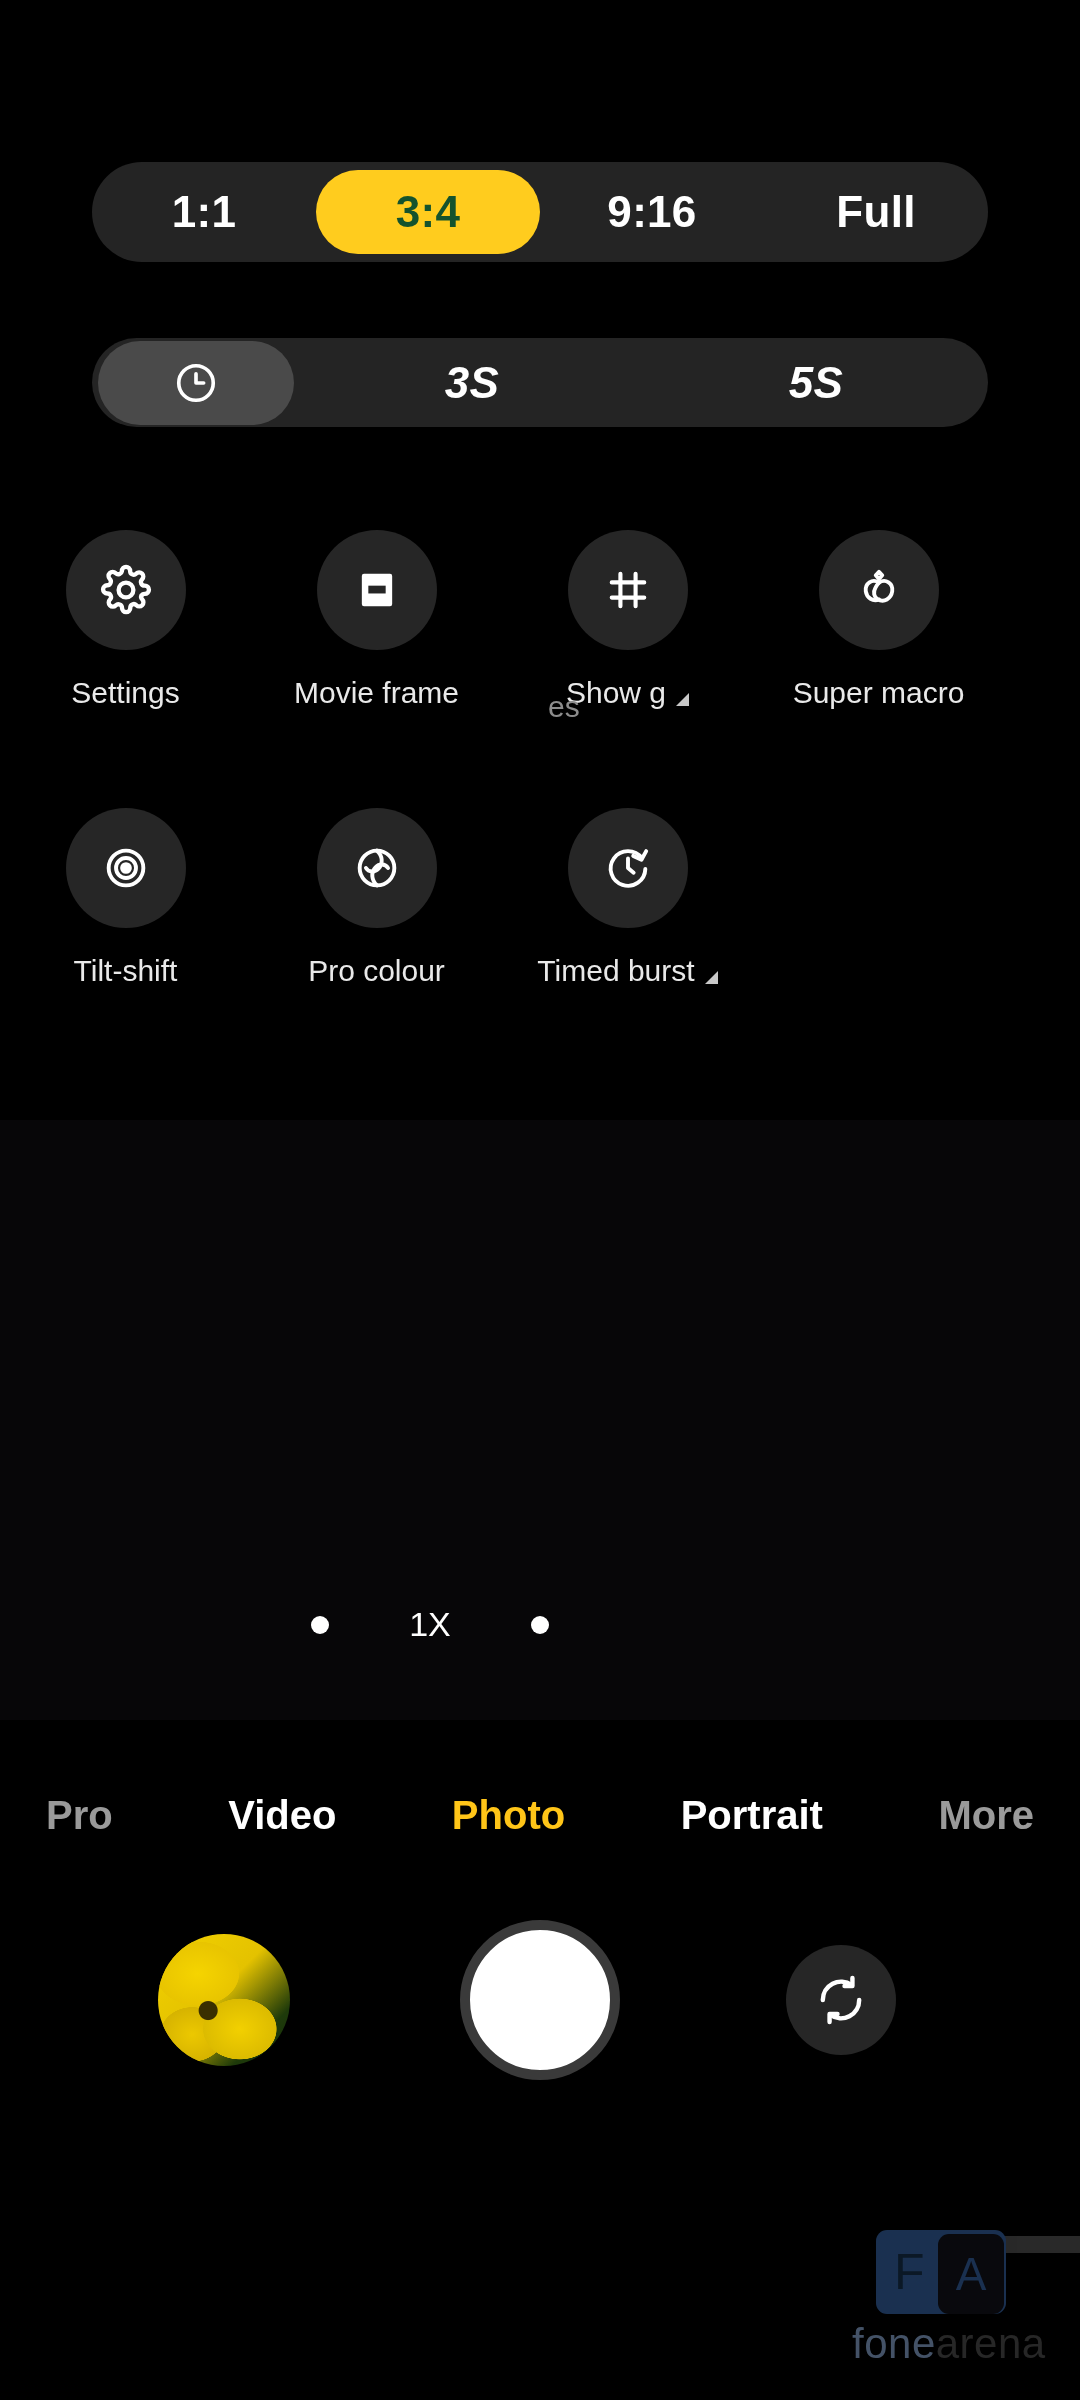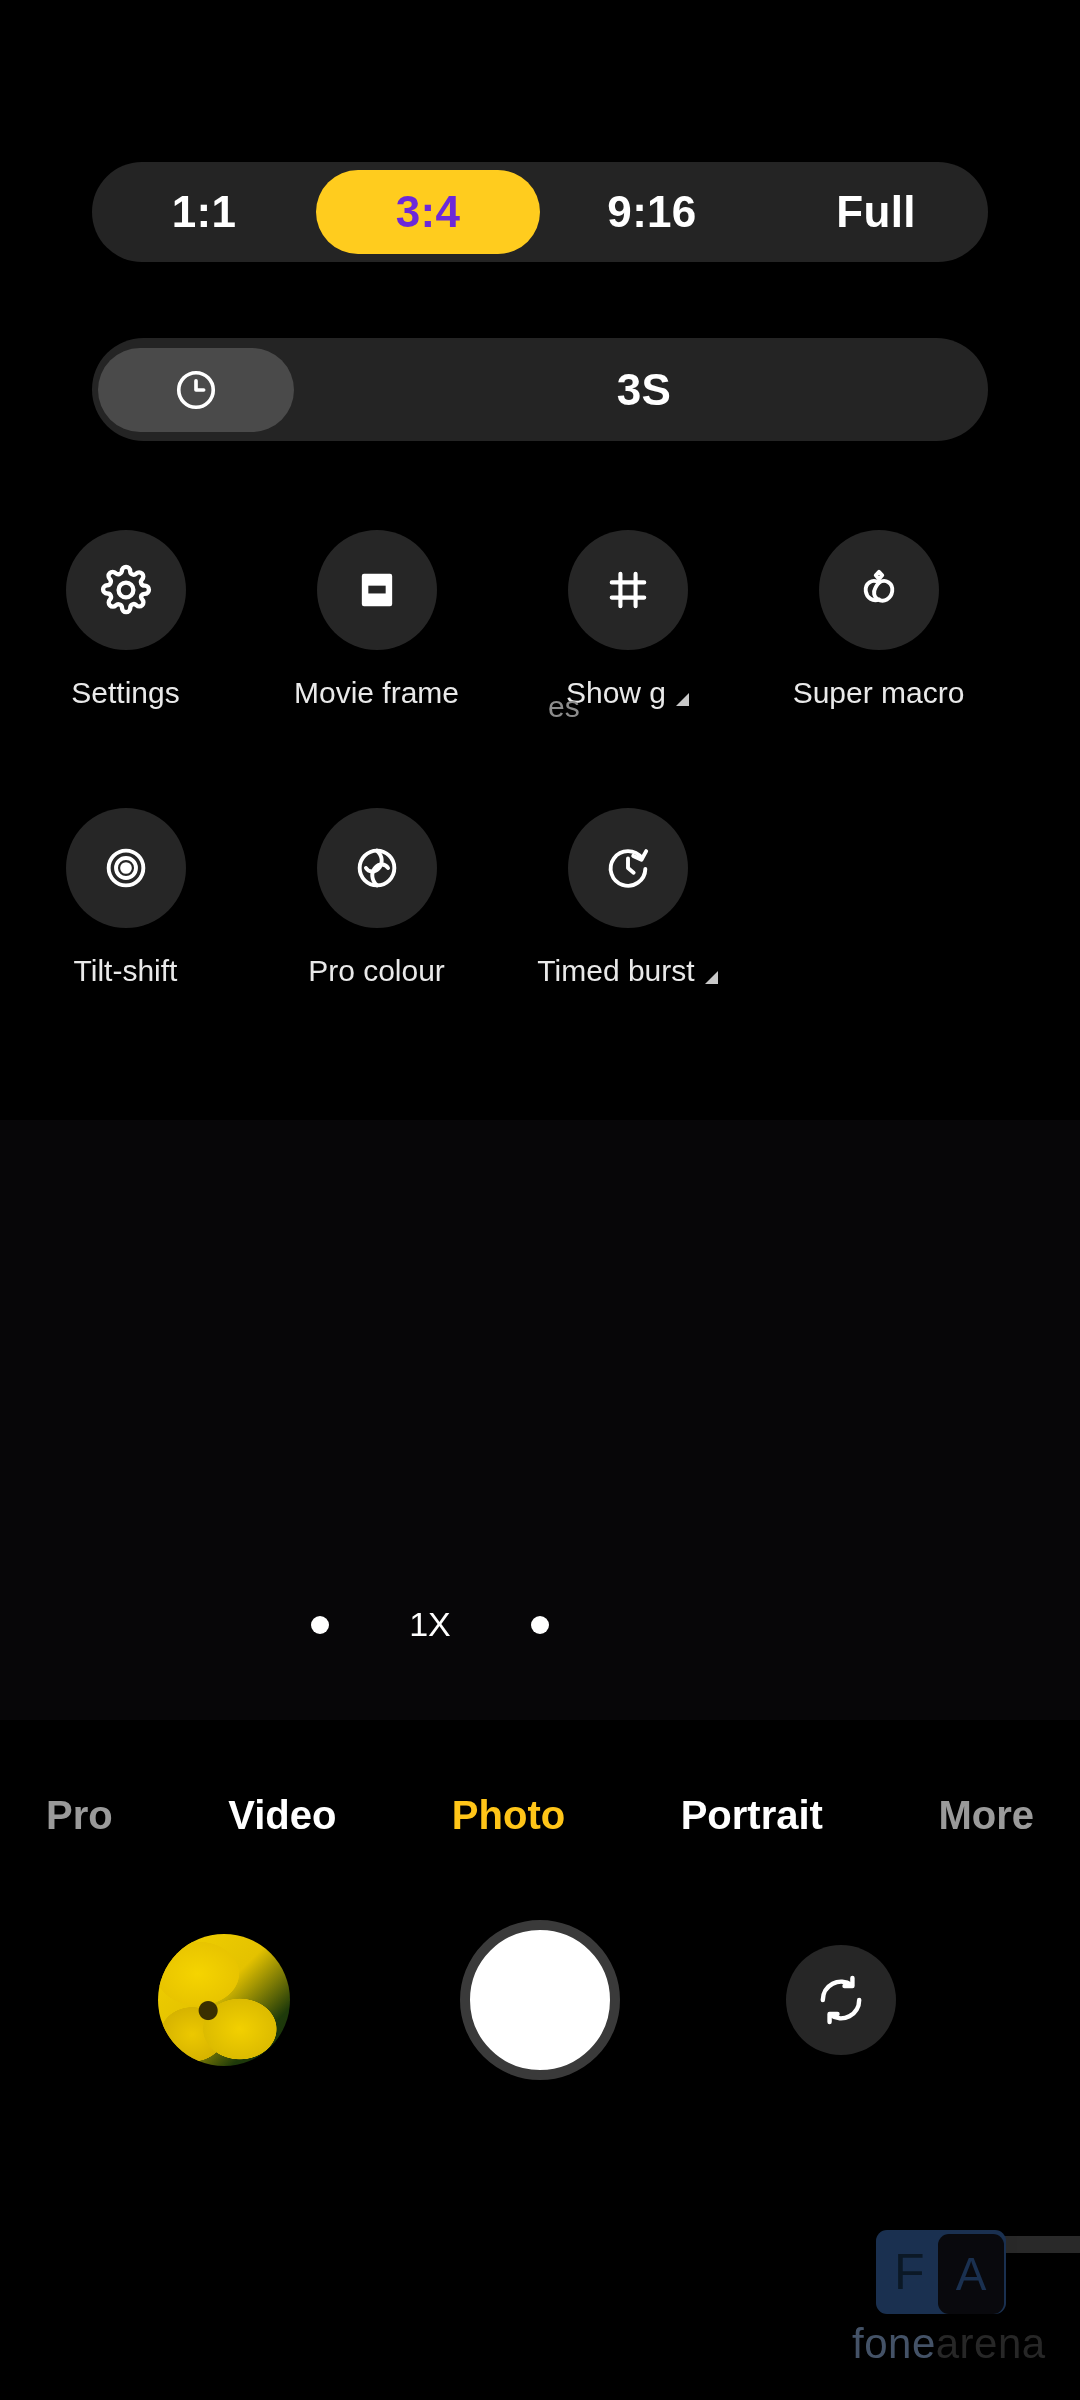--- a/index.html
+++ b/index.html
@@ -48,7 +48,7 @@
   }
   .seg.active-yellow {
     background:#FFCC1E;
-    color:#6d28d9;
+    color:#14532d;
     margin:4px 0;
     height:84px;
   }

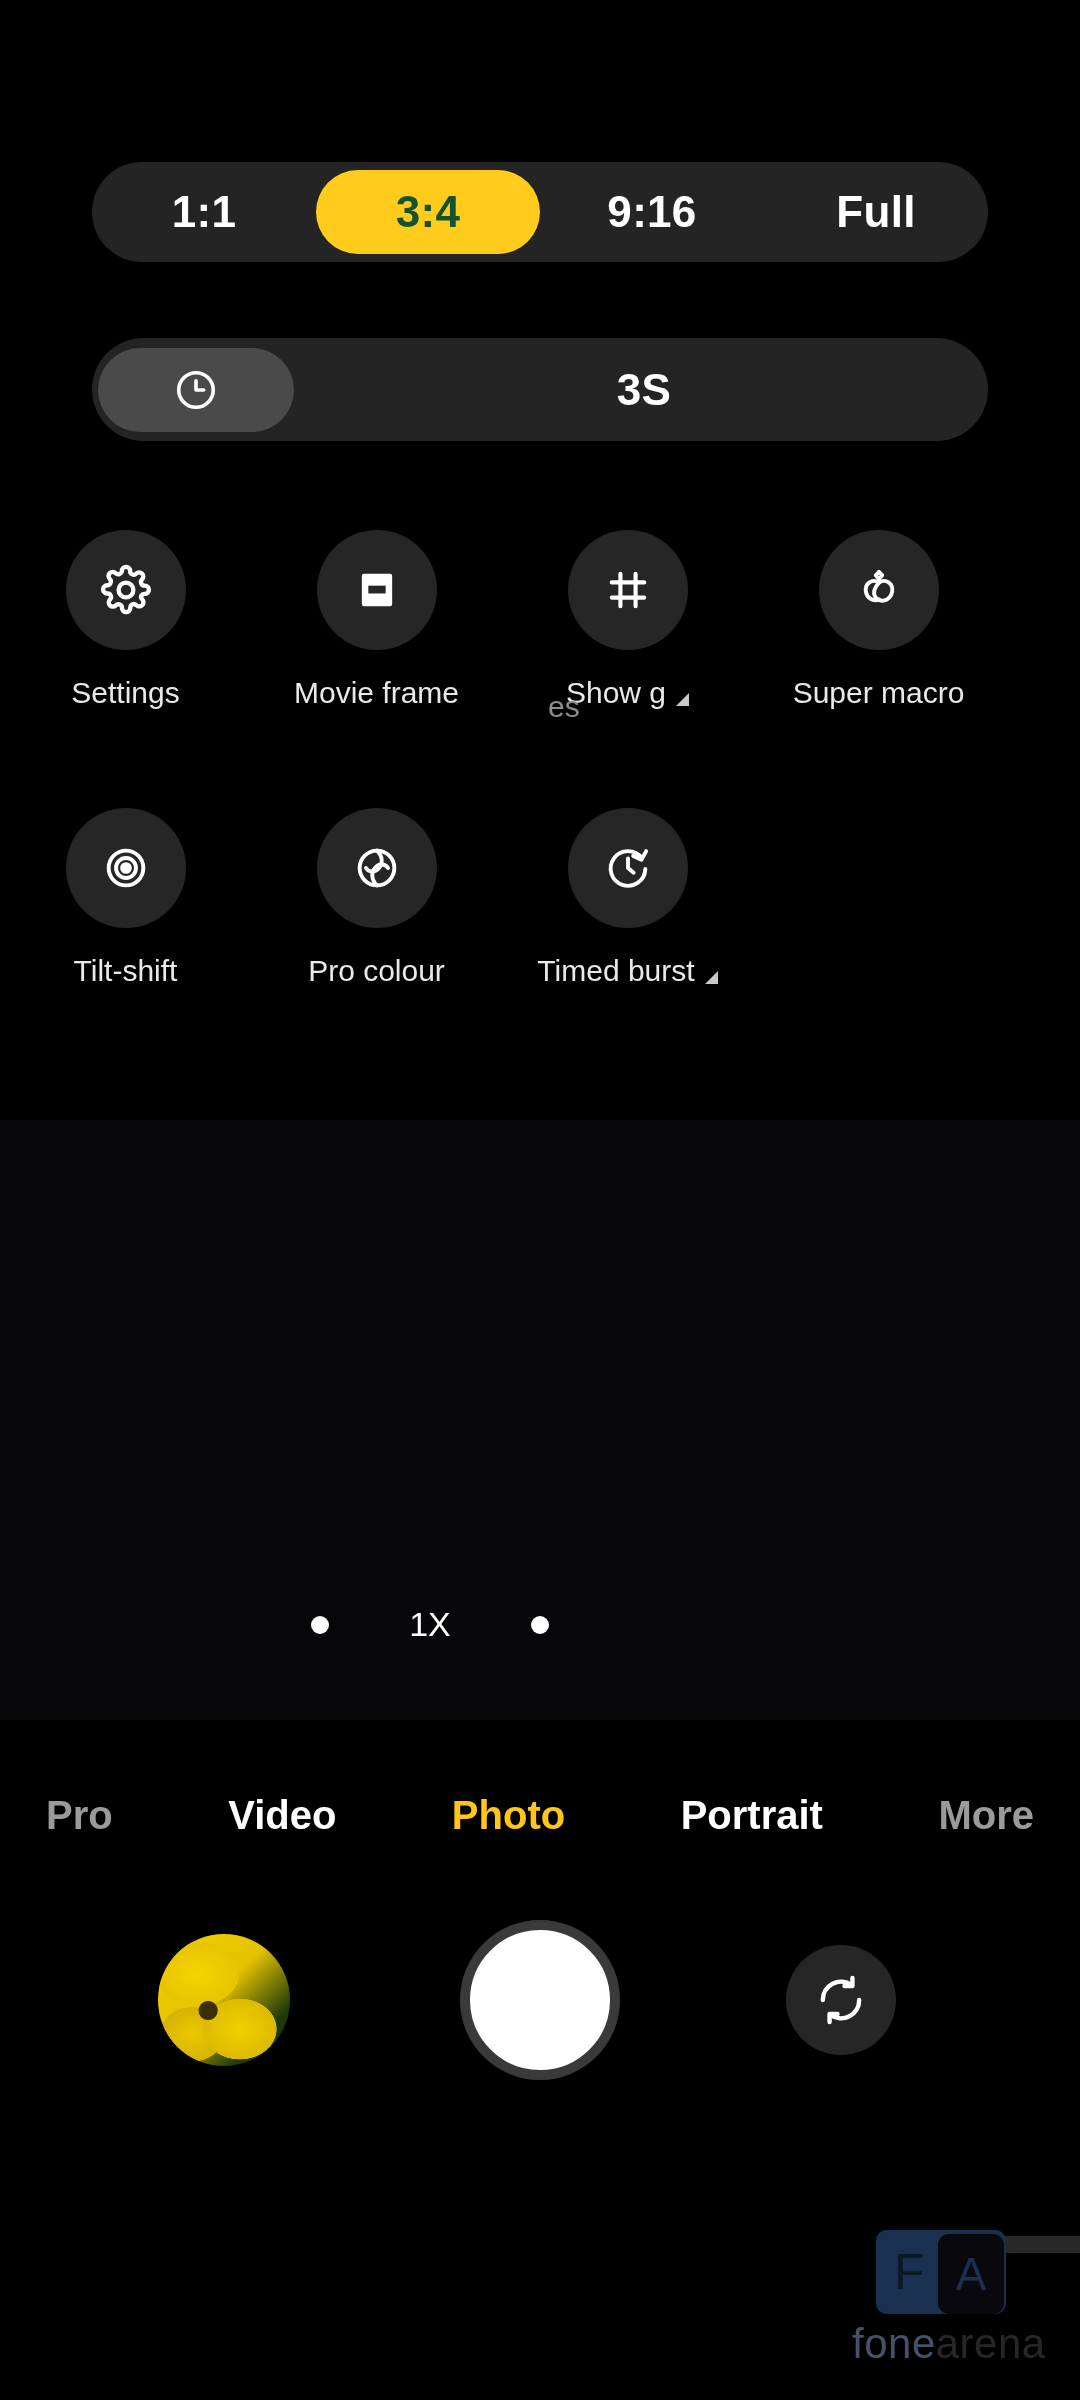--- a/index.html
+++ b/index.html
@@ -32,7 +32,7 @@
     display:flex; align-items:center;
   }
   #aspect-bar { top:162px; height:100px; }
-  #timer-bar  { top:338px; height:103px; }
+  #timer-bar  { top:338px; height:89px;font-style:italic; }
 
   .seg {
     flex:1 1 0;

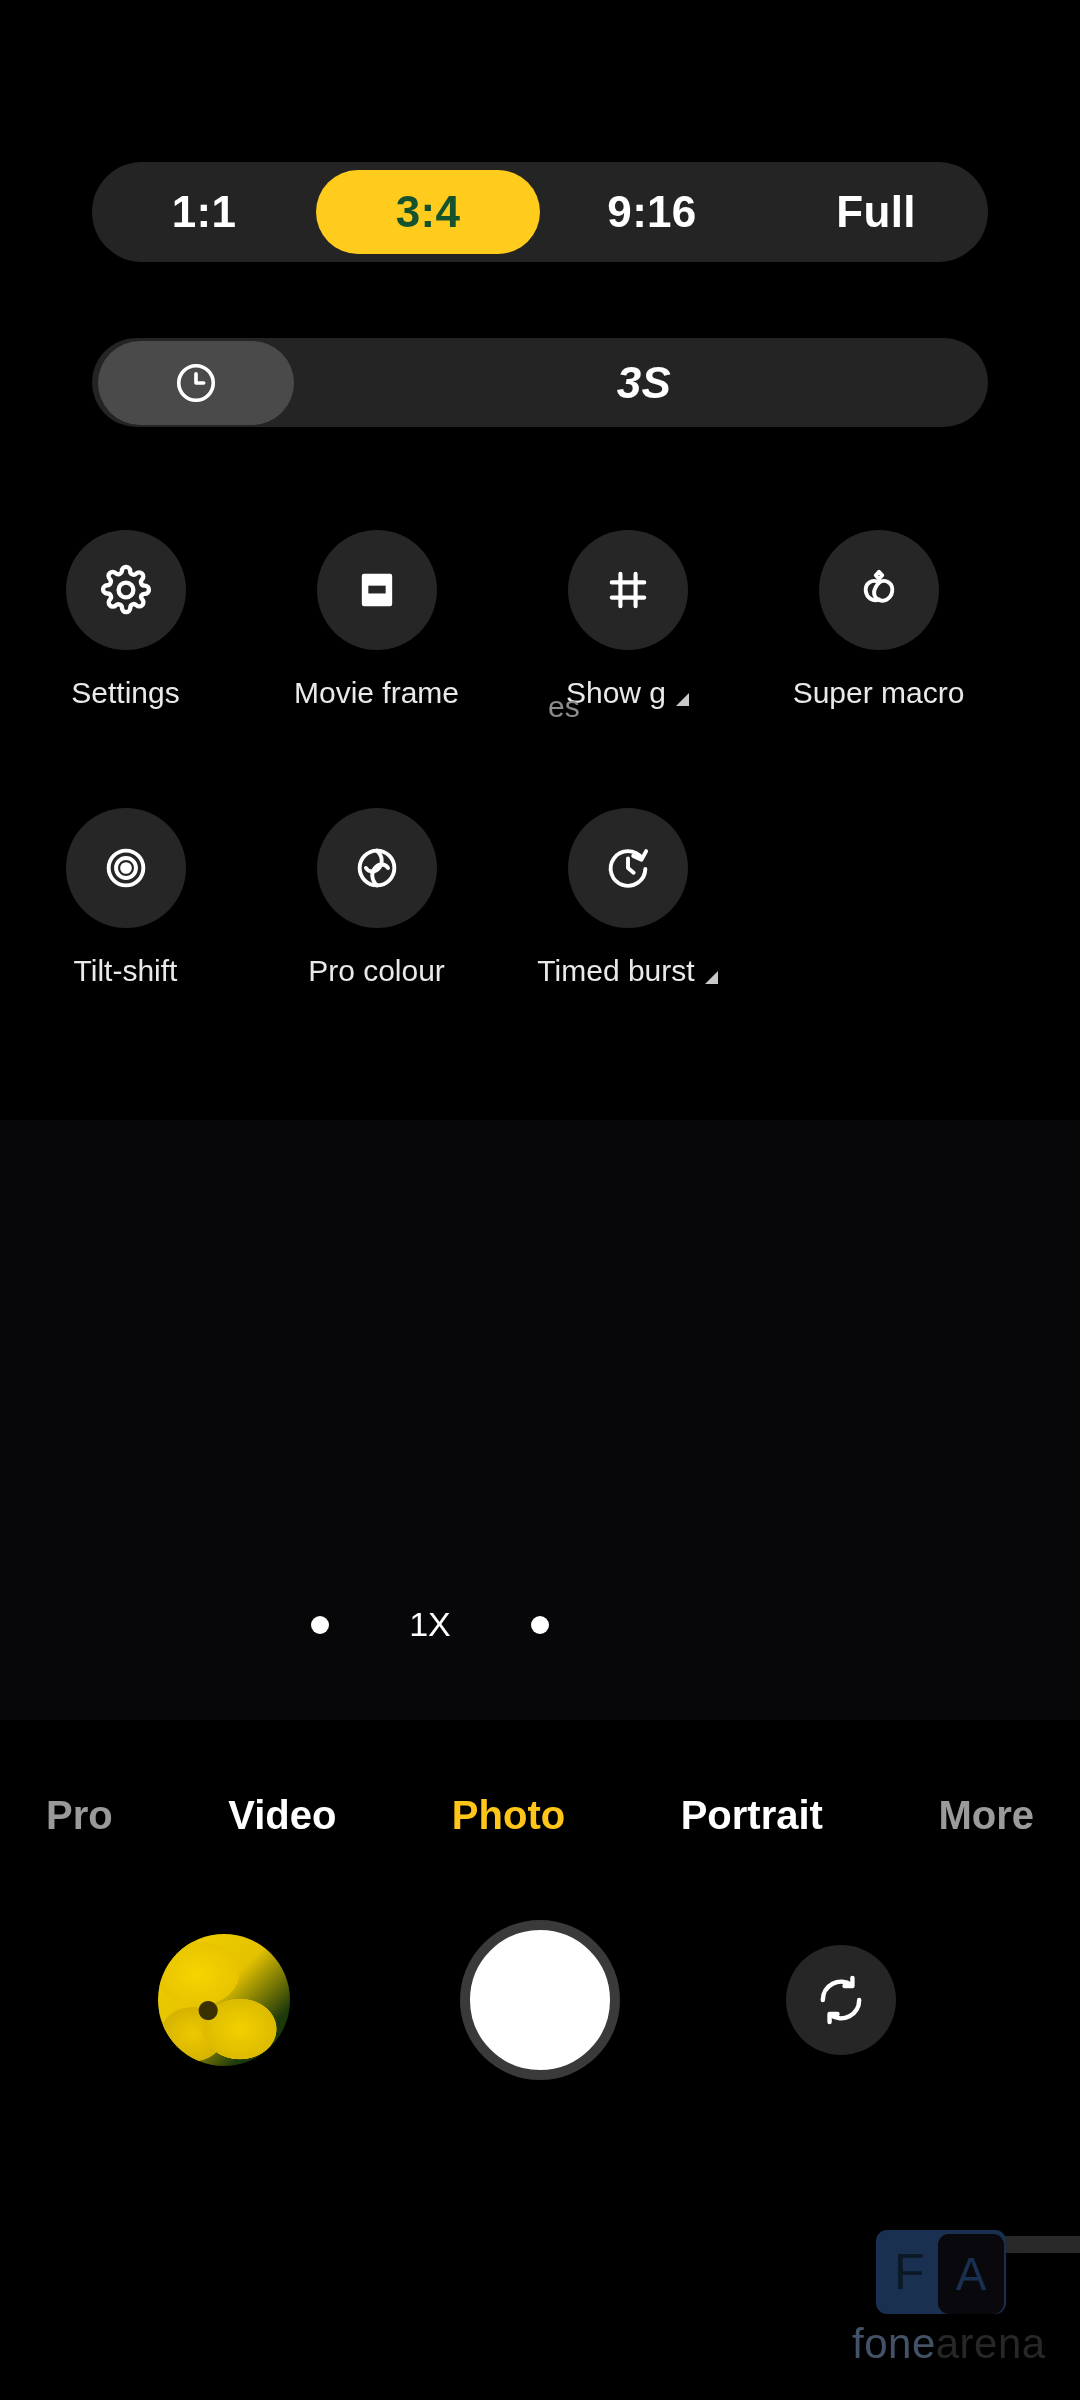--- a/index.html
+++ b/index.html
@@ -245,6 +245,7 @@
         </span>
       </div>
       <div class="seg">3S</div>
+      <div class="seg">5S</div>
     </div>
 
     <div class="tool-row" id="tool-row-1">

